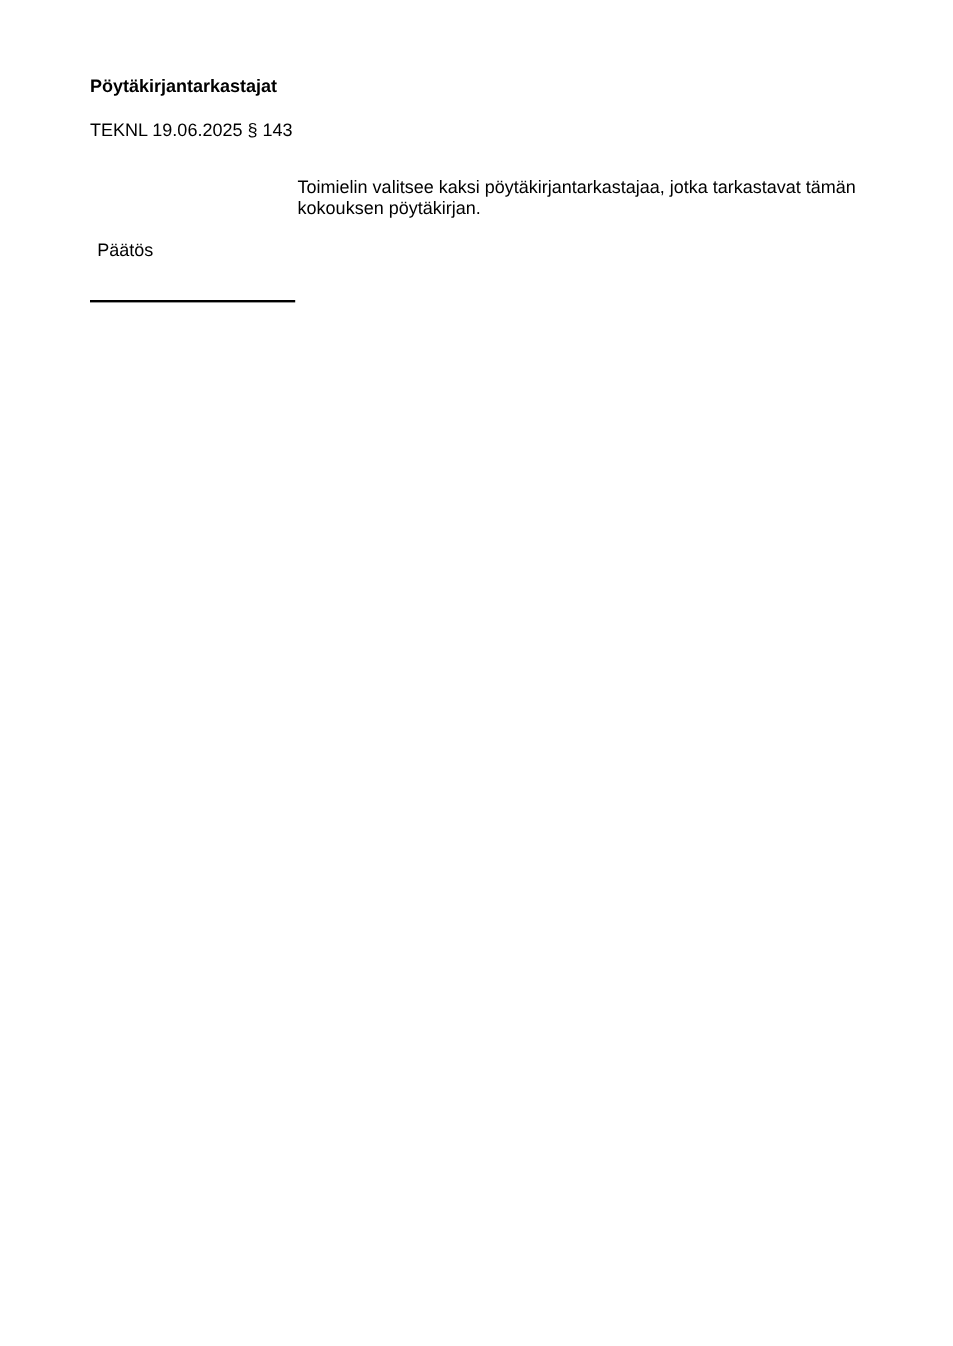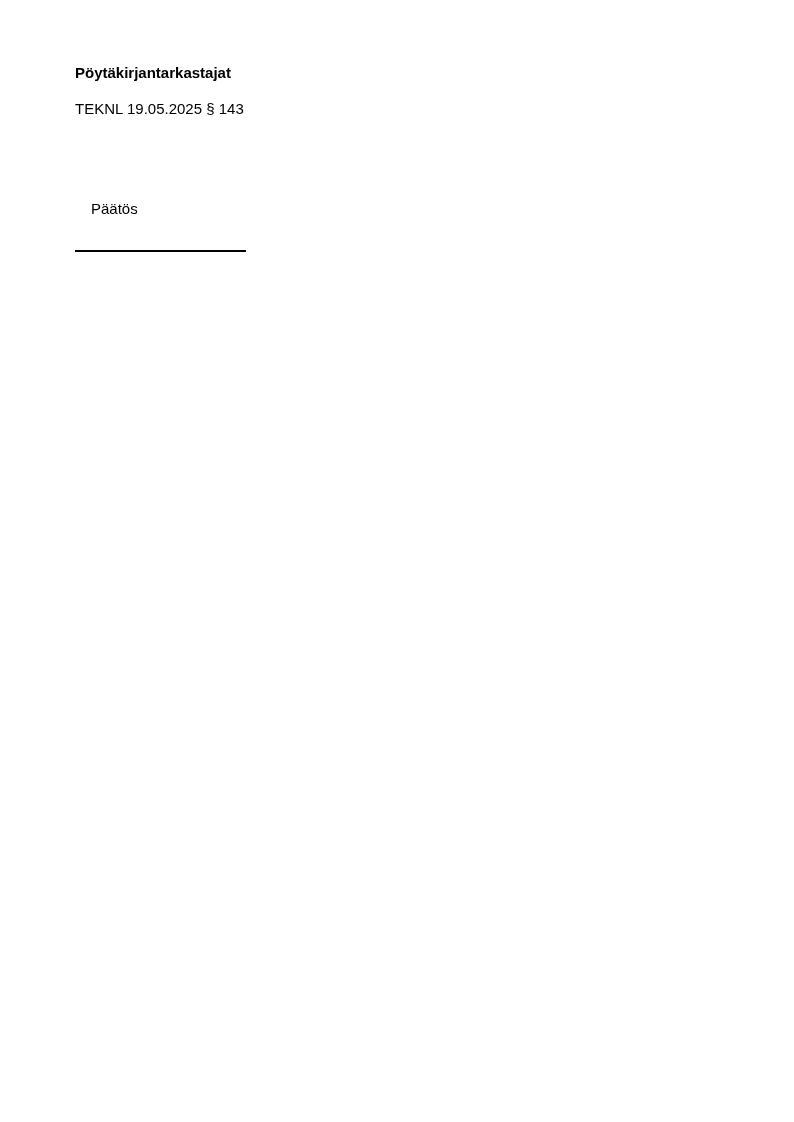--- a/index.html
+++ b/index.html
@@ -69,7 +69,7 @@
 
   <h1 class="doc-title">Pöytäkirjantarkastajat</h1>
 
-  <div class="doc-reference">TEKNL 19.05.2025 § 143</div>
+  <div class="doc-reference">TEKNL 19.06.2025 § 143</div>
 
 
   <div class="decision-label">Päätös</div>

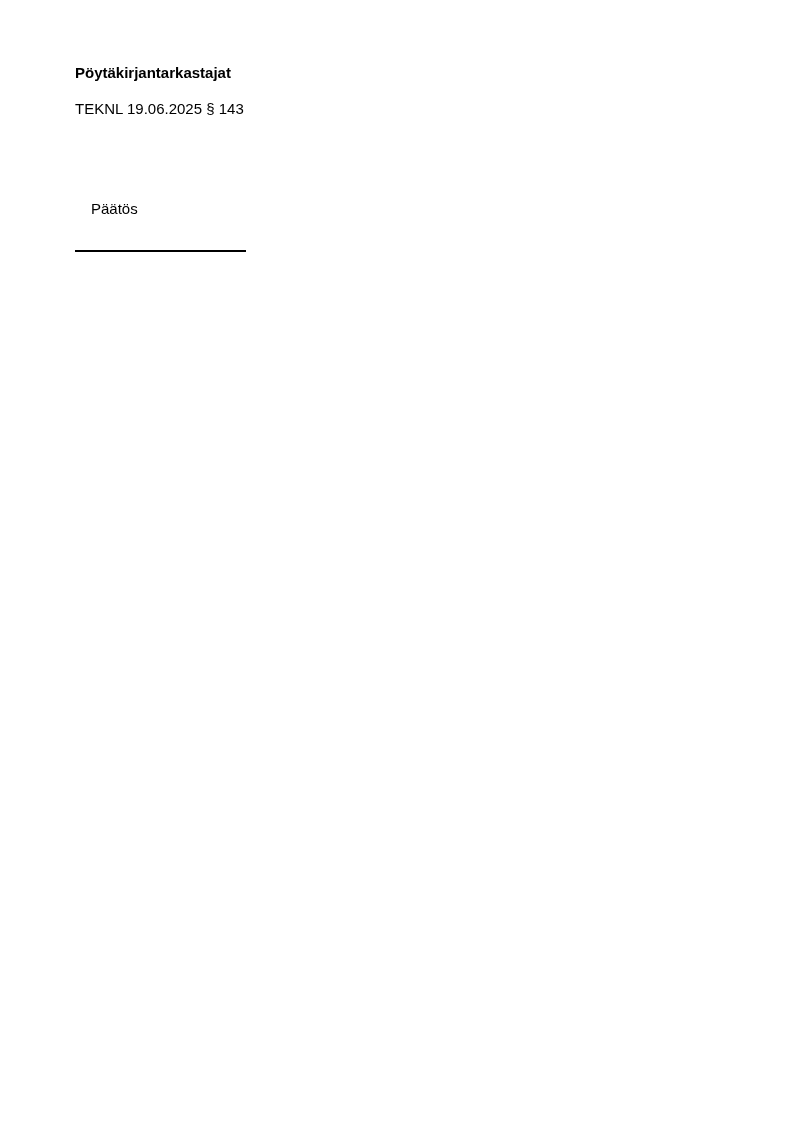--- a/index.html
+++ b/index.html
@@ -71,6 +71,7 @@
 
   <div class="doc-reference">TEKNL 19.06.2025 § 143</div>
 
+  <p class="doc-paragraph proposal-paragraph">Toimielin valitsee kaksi pöytäkirjantarkastajaa, jotka tarkastavat tämän kokouksen pöytäkirjan.</p>
 
   <div class="decision-label">Päätös</div>
 

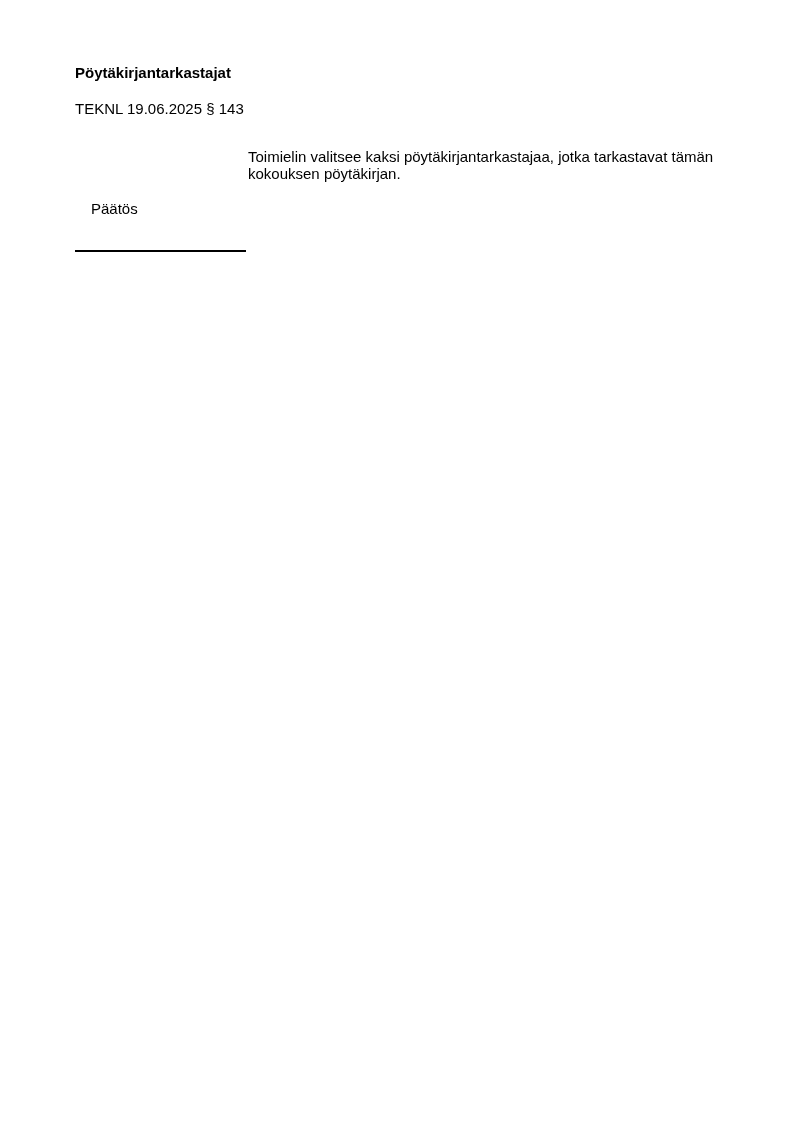--- a/index.html
+++ b/index.html
@@ -49,7 +49,7 @@
   }
   .decision-label {
     position: absolute;
-    left: 91px;
+    left: 81px;
     top: 200px;
     white-space: nowrap;
   }

